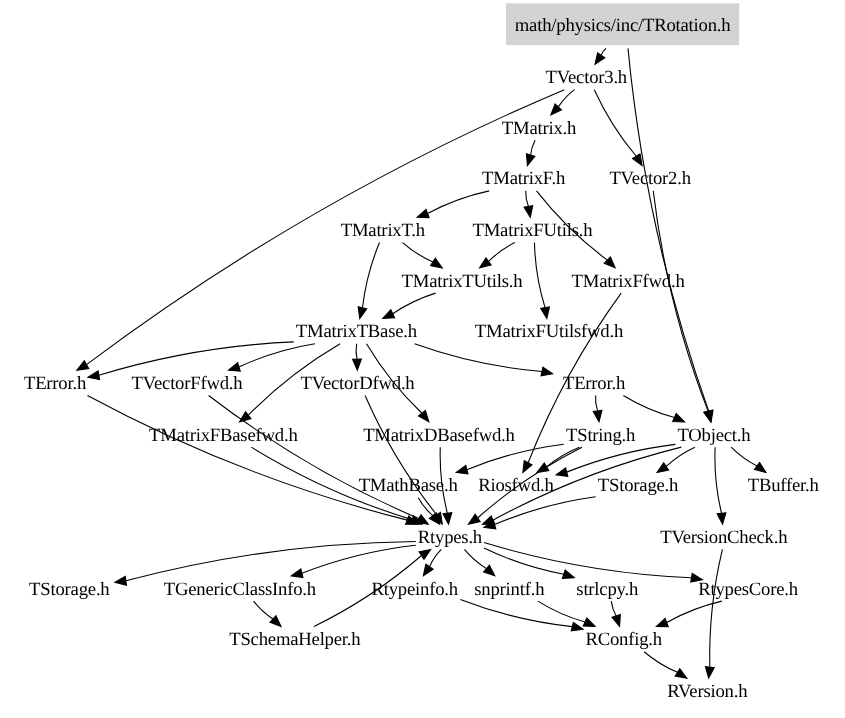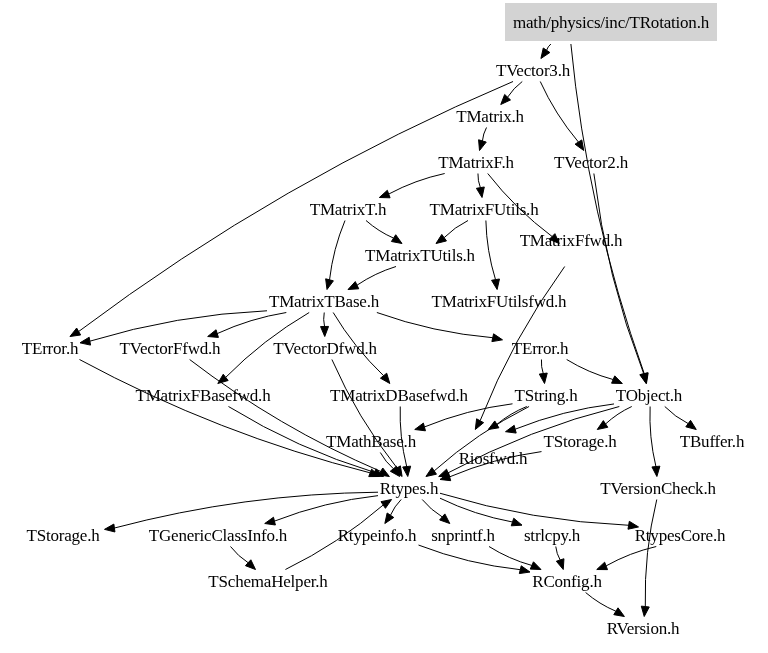--- a/index.html
+++ b/index.html
@@ -126,7 +126,7 @@
       <polygon points="644.2321428571429,616.5 641.3202374778064,606.1307759662648 649.2747107091648,606.983040955339"></polygon>
     </svg>
   <div id="nodes">
-      <div class="node root" style="left: 566px; top: 22px; margin-left: 45px;">math/physics/inc/TRotation.h</div>
+      <div class="node root" style="left: 566px; top: 22px;">math/physics/inc/TRotation.h</div>
       <div class="node" style="left: 533px; top: 70px;">TVector3.h</div>
       <div class="node" style="left: 490px; top: 116px;">TMatrix.h</div>
       <div class="node" style="left: 476px; top: 162px;">TMatrixF.h</div>

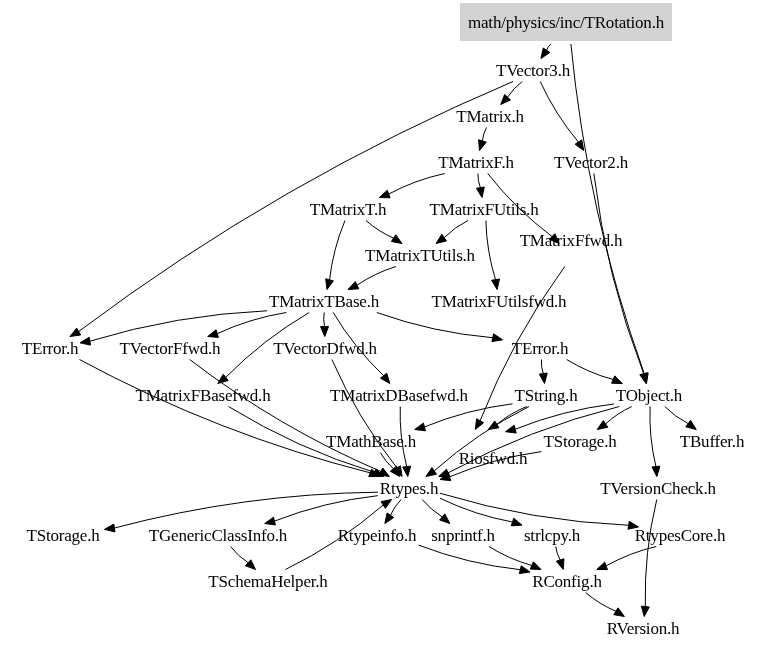--- a/index.html
+++ b/index.html
@@ -134,7 +134,7 @@
       <div class="node" style="left: 348px; top: 209px;">TMatrixT.h</div>
       <div class="node" style="left: 484px; top: 209px;">TMatrixFUtils.h</div>
       <div class="node" style="left: 420px; top: 255px;">TMatrixTUtils.h</div>
-      <div class="node" style="left: 571px; top: 240px;">TMatrixFfwd.h</div>
+      <div class="node" style="left: 571px; top: 255px;">TMatrixFfwd.h</div>
       <div class="node" style="left: 324px; top: 301px;">TMatrixTBase.h</div>
       <div class="node" style="left: 499px; top: 301px;">TMatrixFUtilsfwd.h</div>
       <div class="node" style="left: 50px; top: 348px;">TError.h</div>

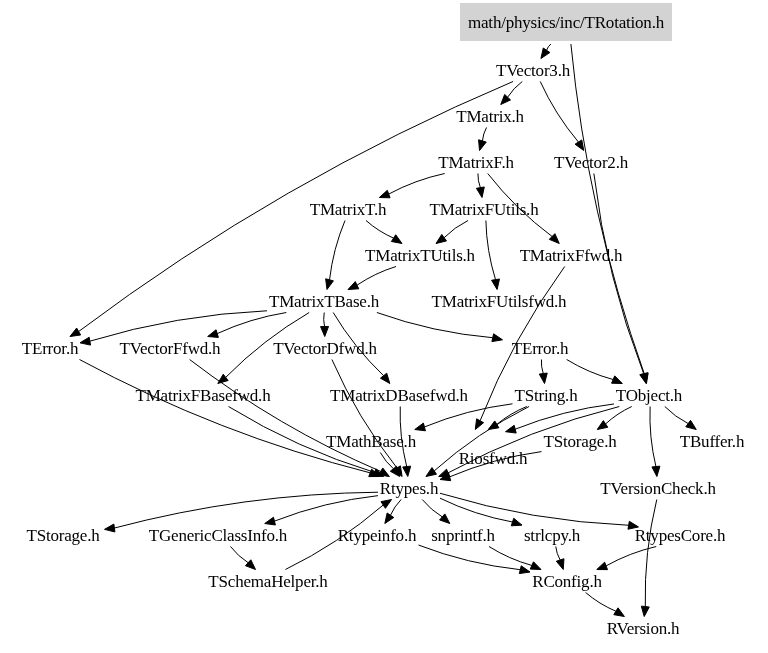--- a/index.html
+++ b/index.html
@@ -146,7 +146,7 @@
       <div class="node" style="left: 546px; top: 395px;">TString.h</div>
       <div class="node" style="left: 649px; top: 395px;">TObject.h</div>
       <div class="node" style="left: 371px; top: 441px;">TMathBase.h</div>
-      <div class="node" style="left: 469px; top: 458px; margin-left: 24px;">Riosfwd.h</div>
+      <div class="node" style="left: 469px; top: 441px;">Riosfwd.h</div>
       <div class="node" style="left: 580px; top: 441px;">TStorage.h</div>
       <div class="node" style="left: 712px; top: 441px;">TBuffer.h</div>
       <div class="node" style="left: 409px; top: 488px;">Rtypes.h</div>

